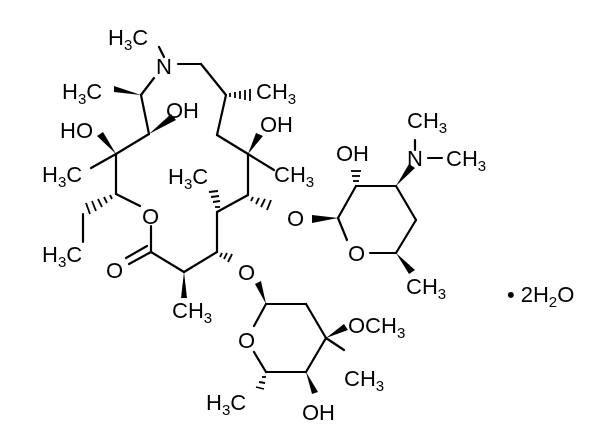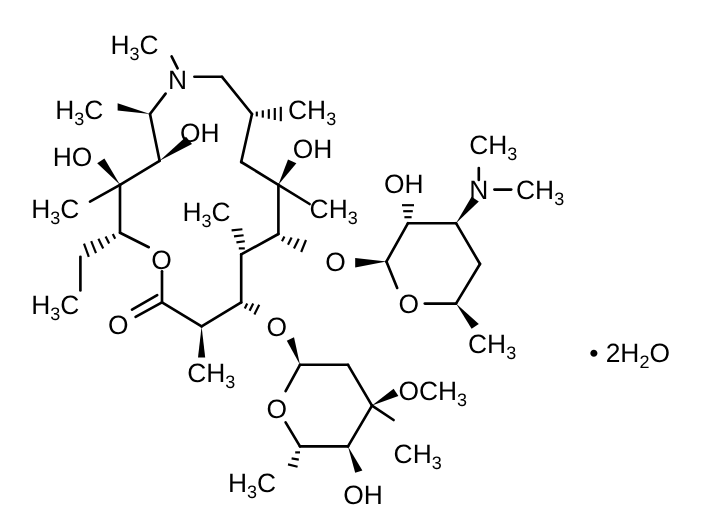--- a/index.html
+++ b/index.html
@@ -4,7 +4,7 @@
 <style>
   html, body { margin:0; padding:0; background:#ffffff; }
   body { width:600px; height:443px; overflow:hidden; position:relative; }
-  #canvas { position:absolute; left:0; top:0; width:504px; height:443px; }
+  #canvas { position:absolute; left:16px; top:0; width:504px; height:443px; }
   svg text { font-family: "Liberation Sans", sans-serif; font-size:22px; fill:#000; }
   svg text tspan.sub { font-size:15px; }
   .bond { stroke:#000; stroke-width:2.2; fill:none; stroke-linecap:round; }

